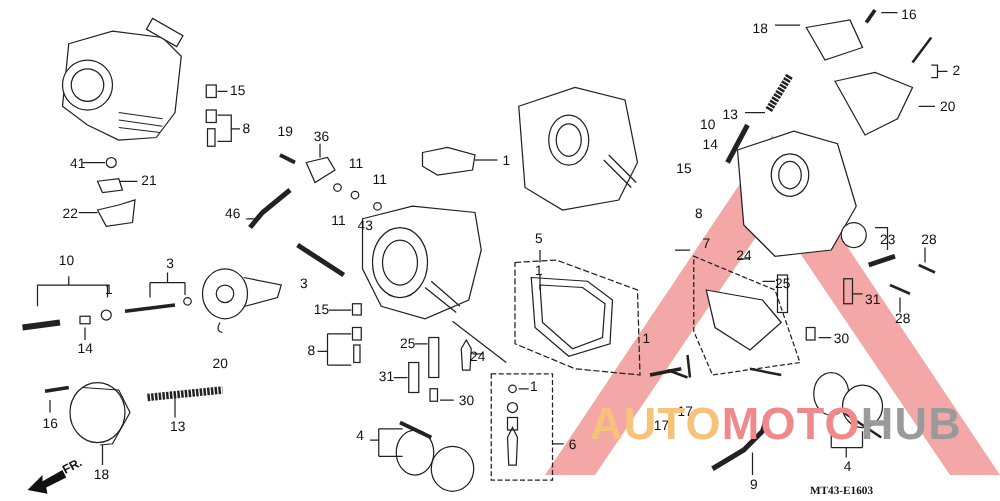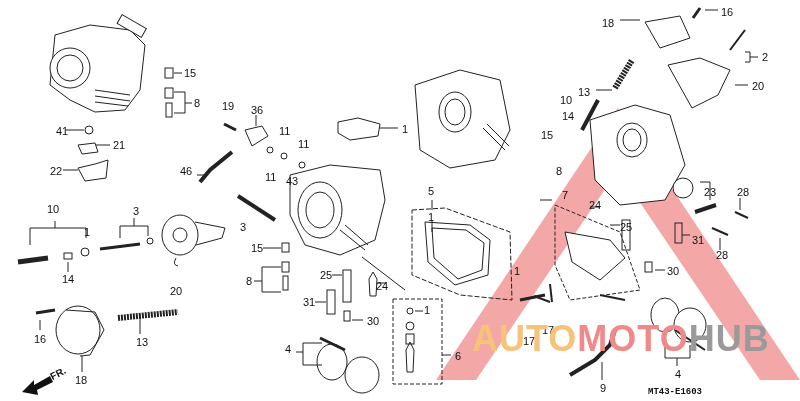--- a/index.html
+++ b/index.html
@@ -6,7 +6,7 @@
   body { width: 800px; height: 401px; position: relative; overflow: hidden; font-family: "Liberation Sans", sans-serif; }
   #diagram { position: absolute; left: 0; top: 0; width: 800px; height: 401px; }
   .callout { position: absolute; font-family: "Liberation Sans", sans-serif; font-size: 11px; color: #111; line-height: 11px; white-space: nowrap; }
-  .code { position: absolute; font-family: Liberation Mono, monospace; font-size: 9px; font-weight: bold; color: #111; }
+  .code { position: absolute; font-family: Liberation Serif, serif; font-size: 9px; font-weight: bold; color: #111; }
   .fr { position: absolute; font-family: "Liberation Sans", sans-serif; font-weight: bold; font-size: 10px; color: #111; transform: rotate(-28deg); }
   .wm { position: absolute; left: 472px; top: 318px; font-family: "Liberation Sans", sans-serif; font-weight: bold; font-size: 36px; letter-spacing: 1px; white-space: nowrap; }
   .wm .p1 { color: #f7c27a; margin-top: 32px; }

